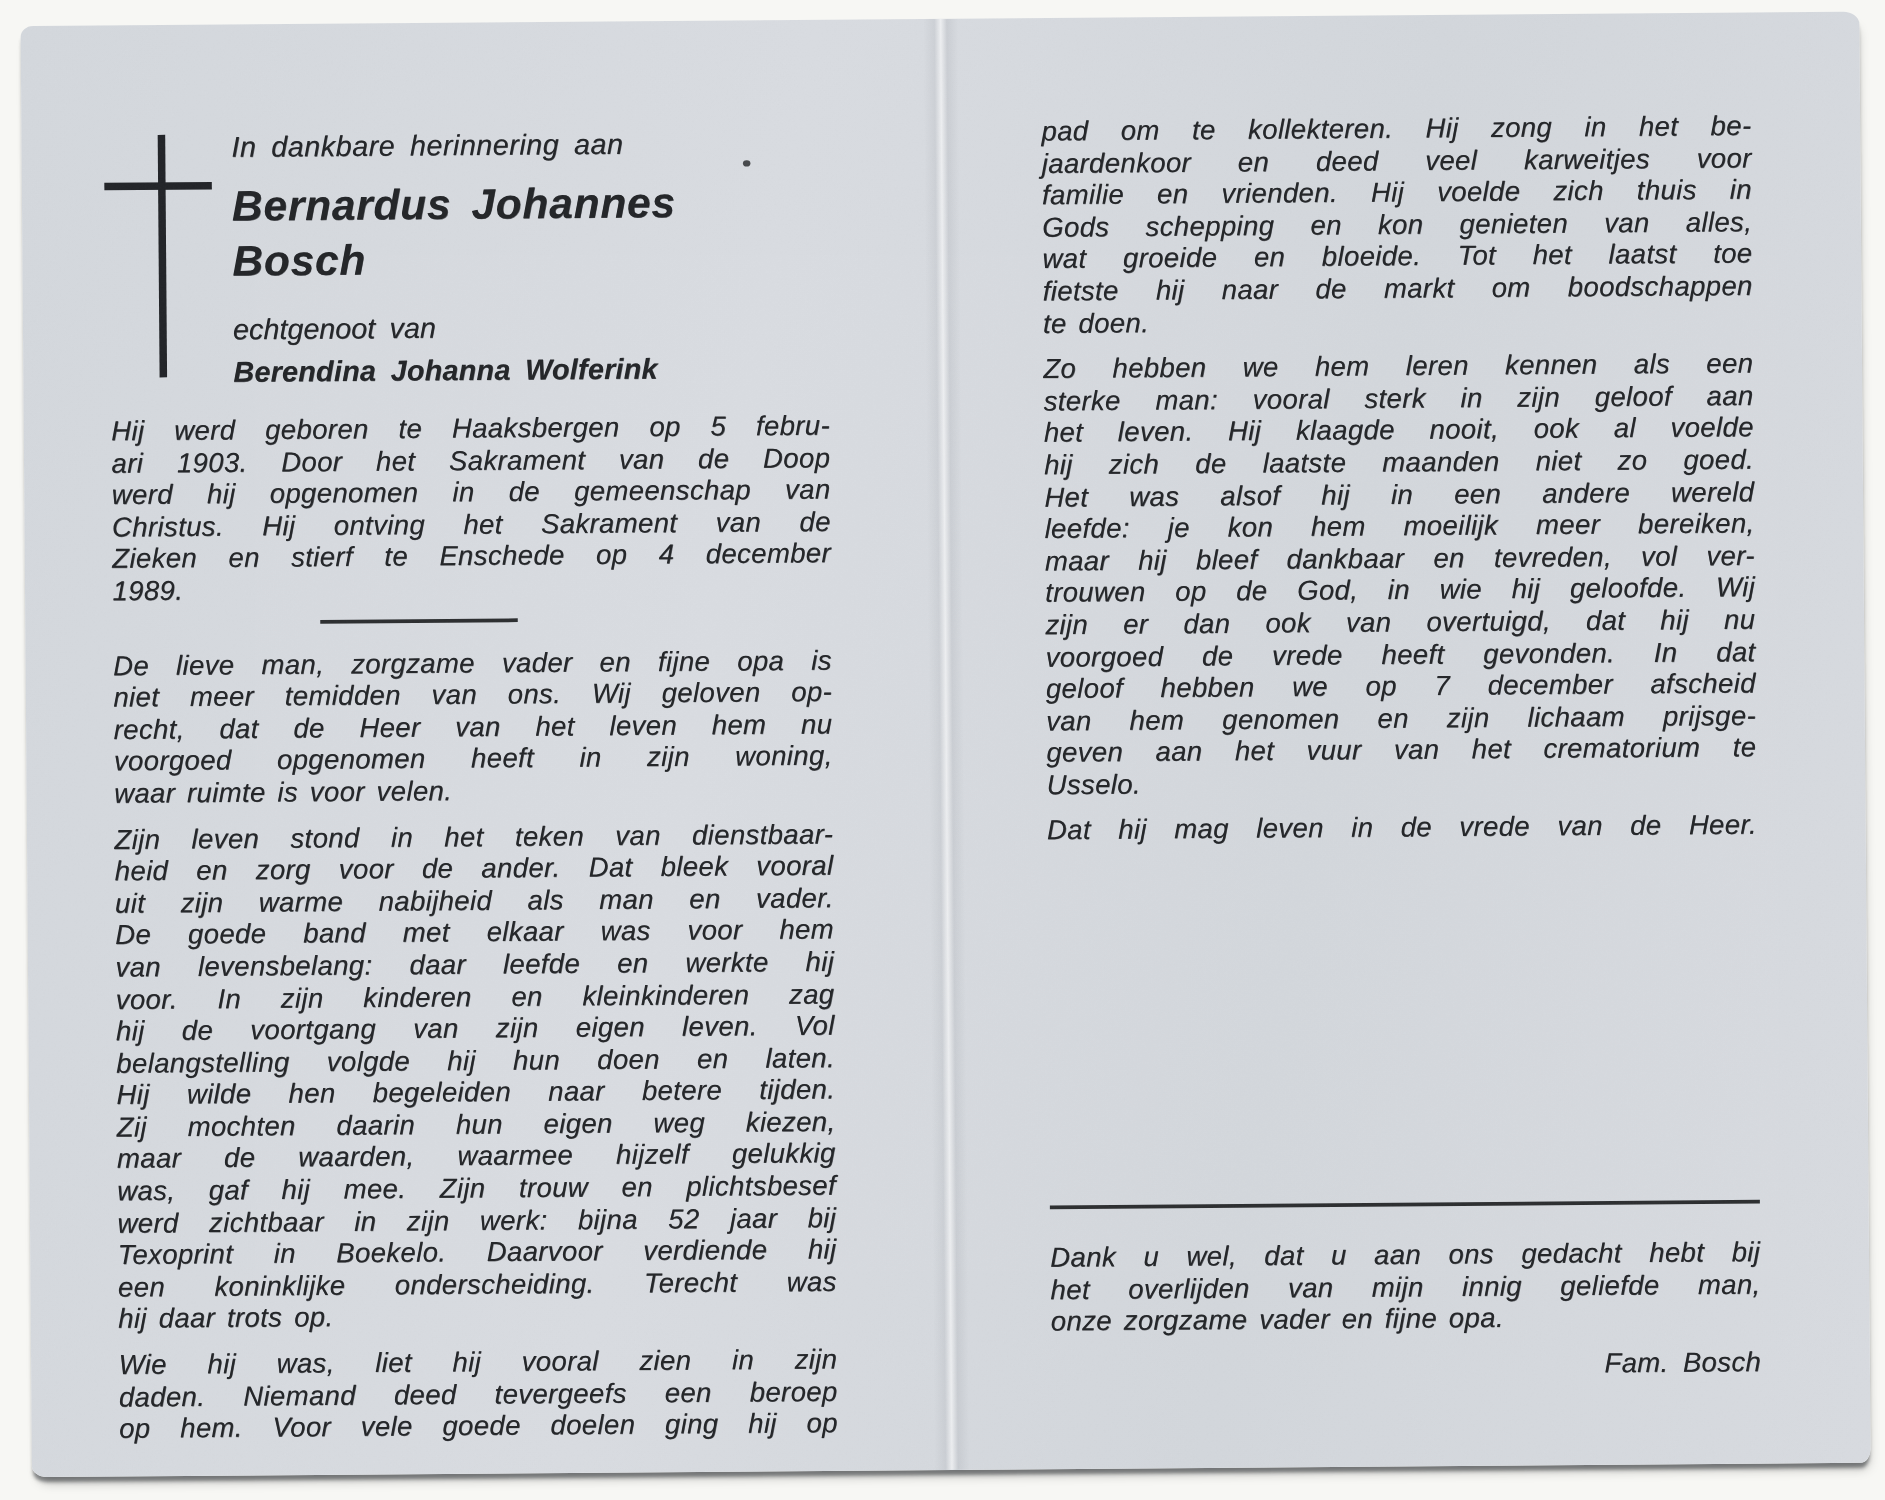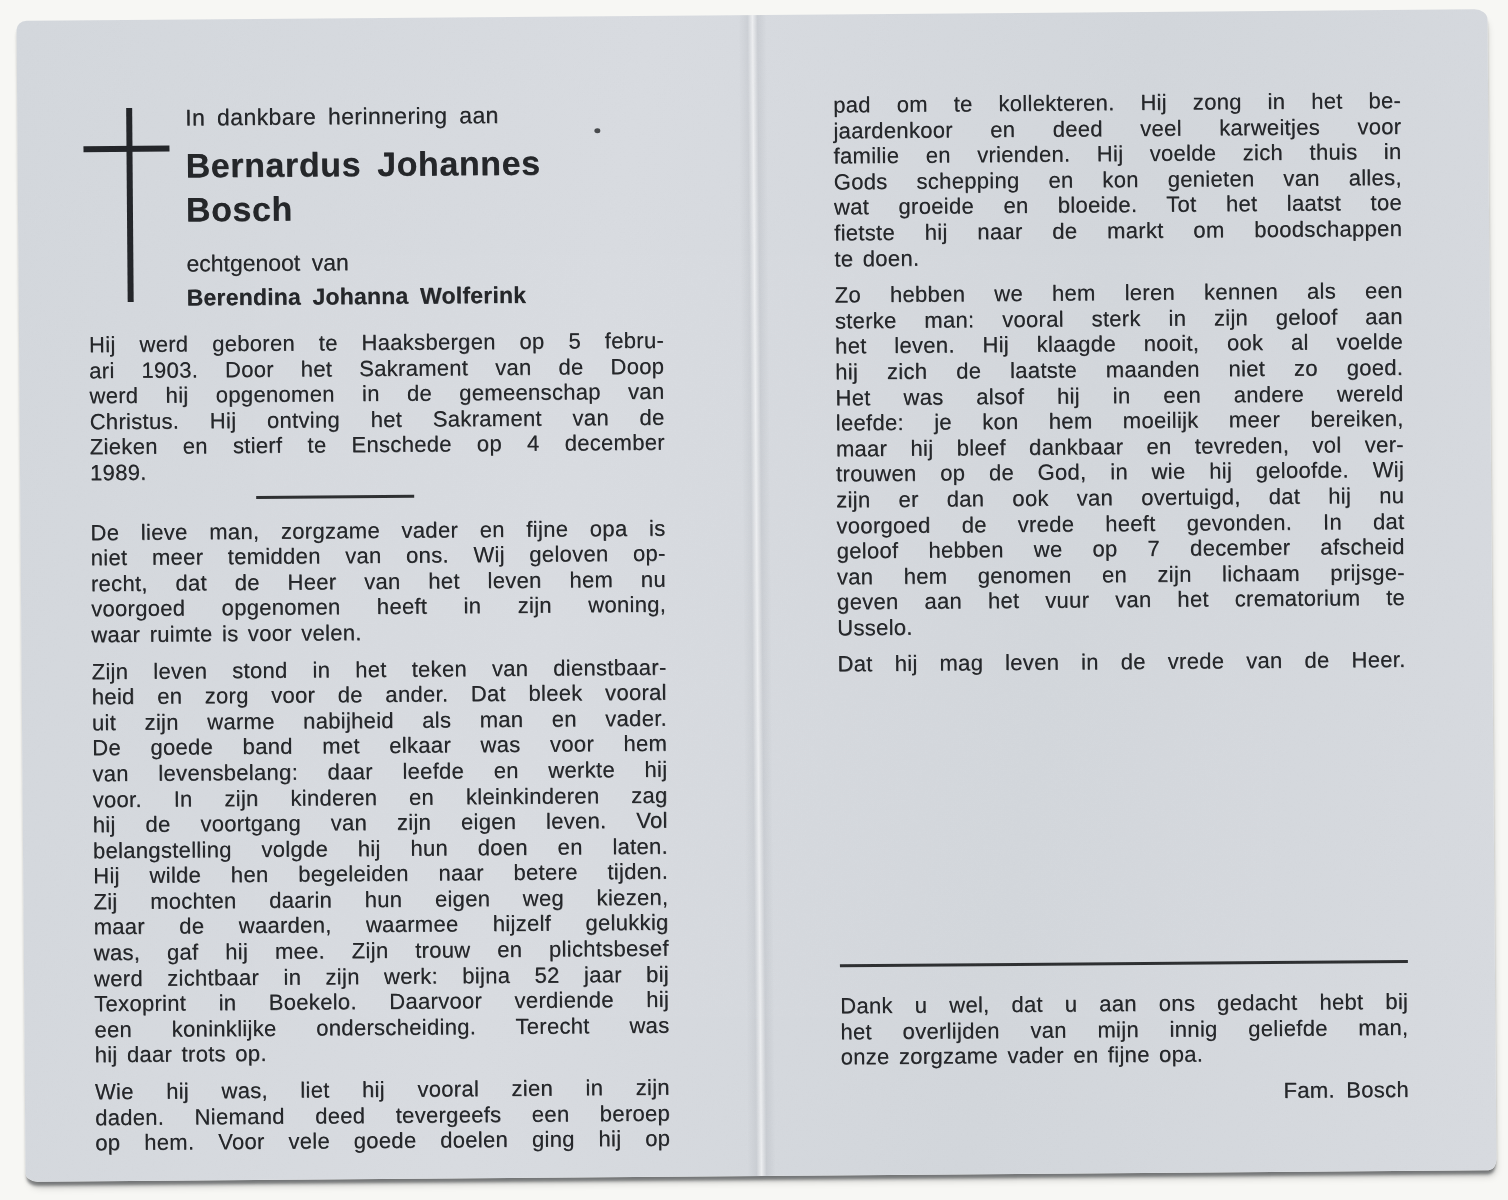--- a/index.html
+++ b/index.html
@@ -11,7 +11,7 @@
   }
   .scan {
     position: relative;
-    width: 1508px; height: 1200px;
+    width: 1508px; height: 1200px; font-style: italic;
   }
   .card {
     position: absolute;

